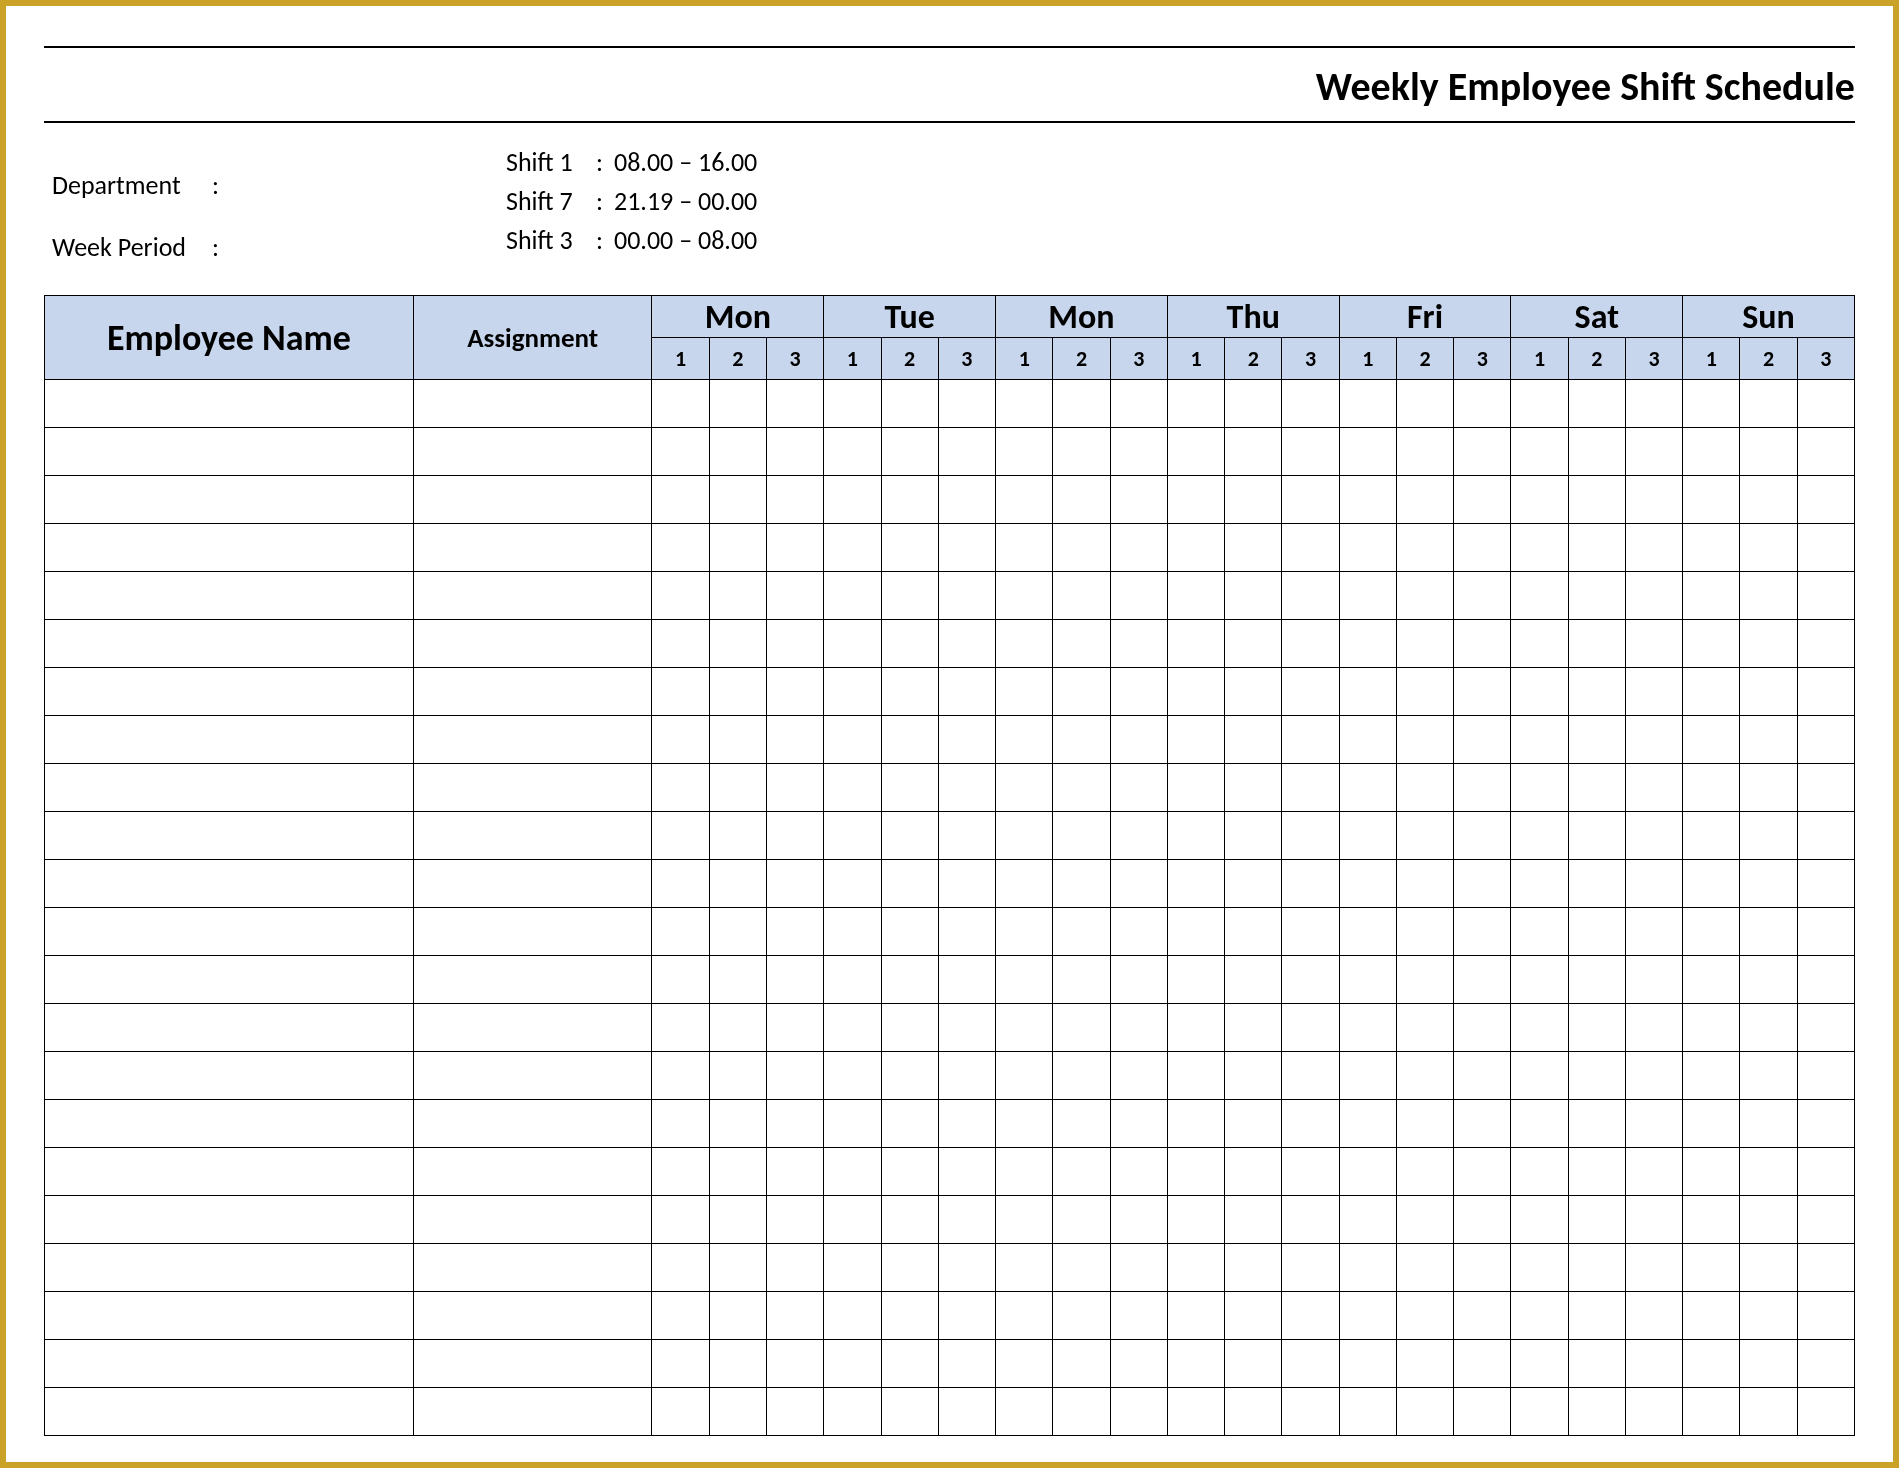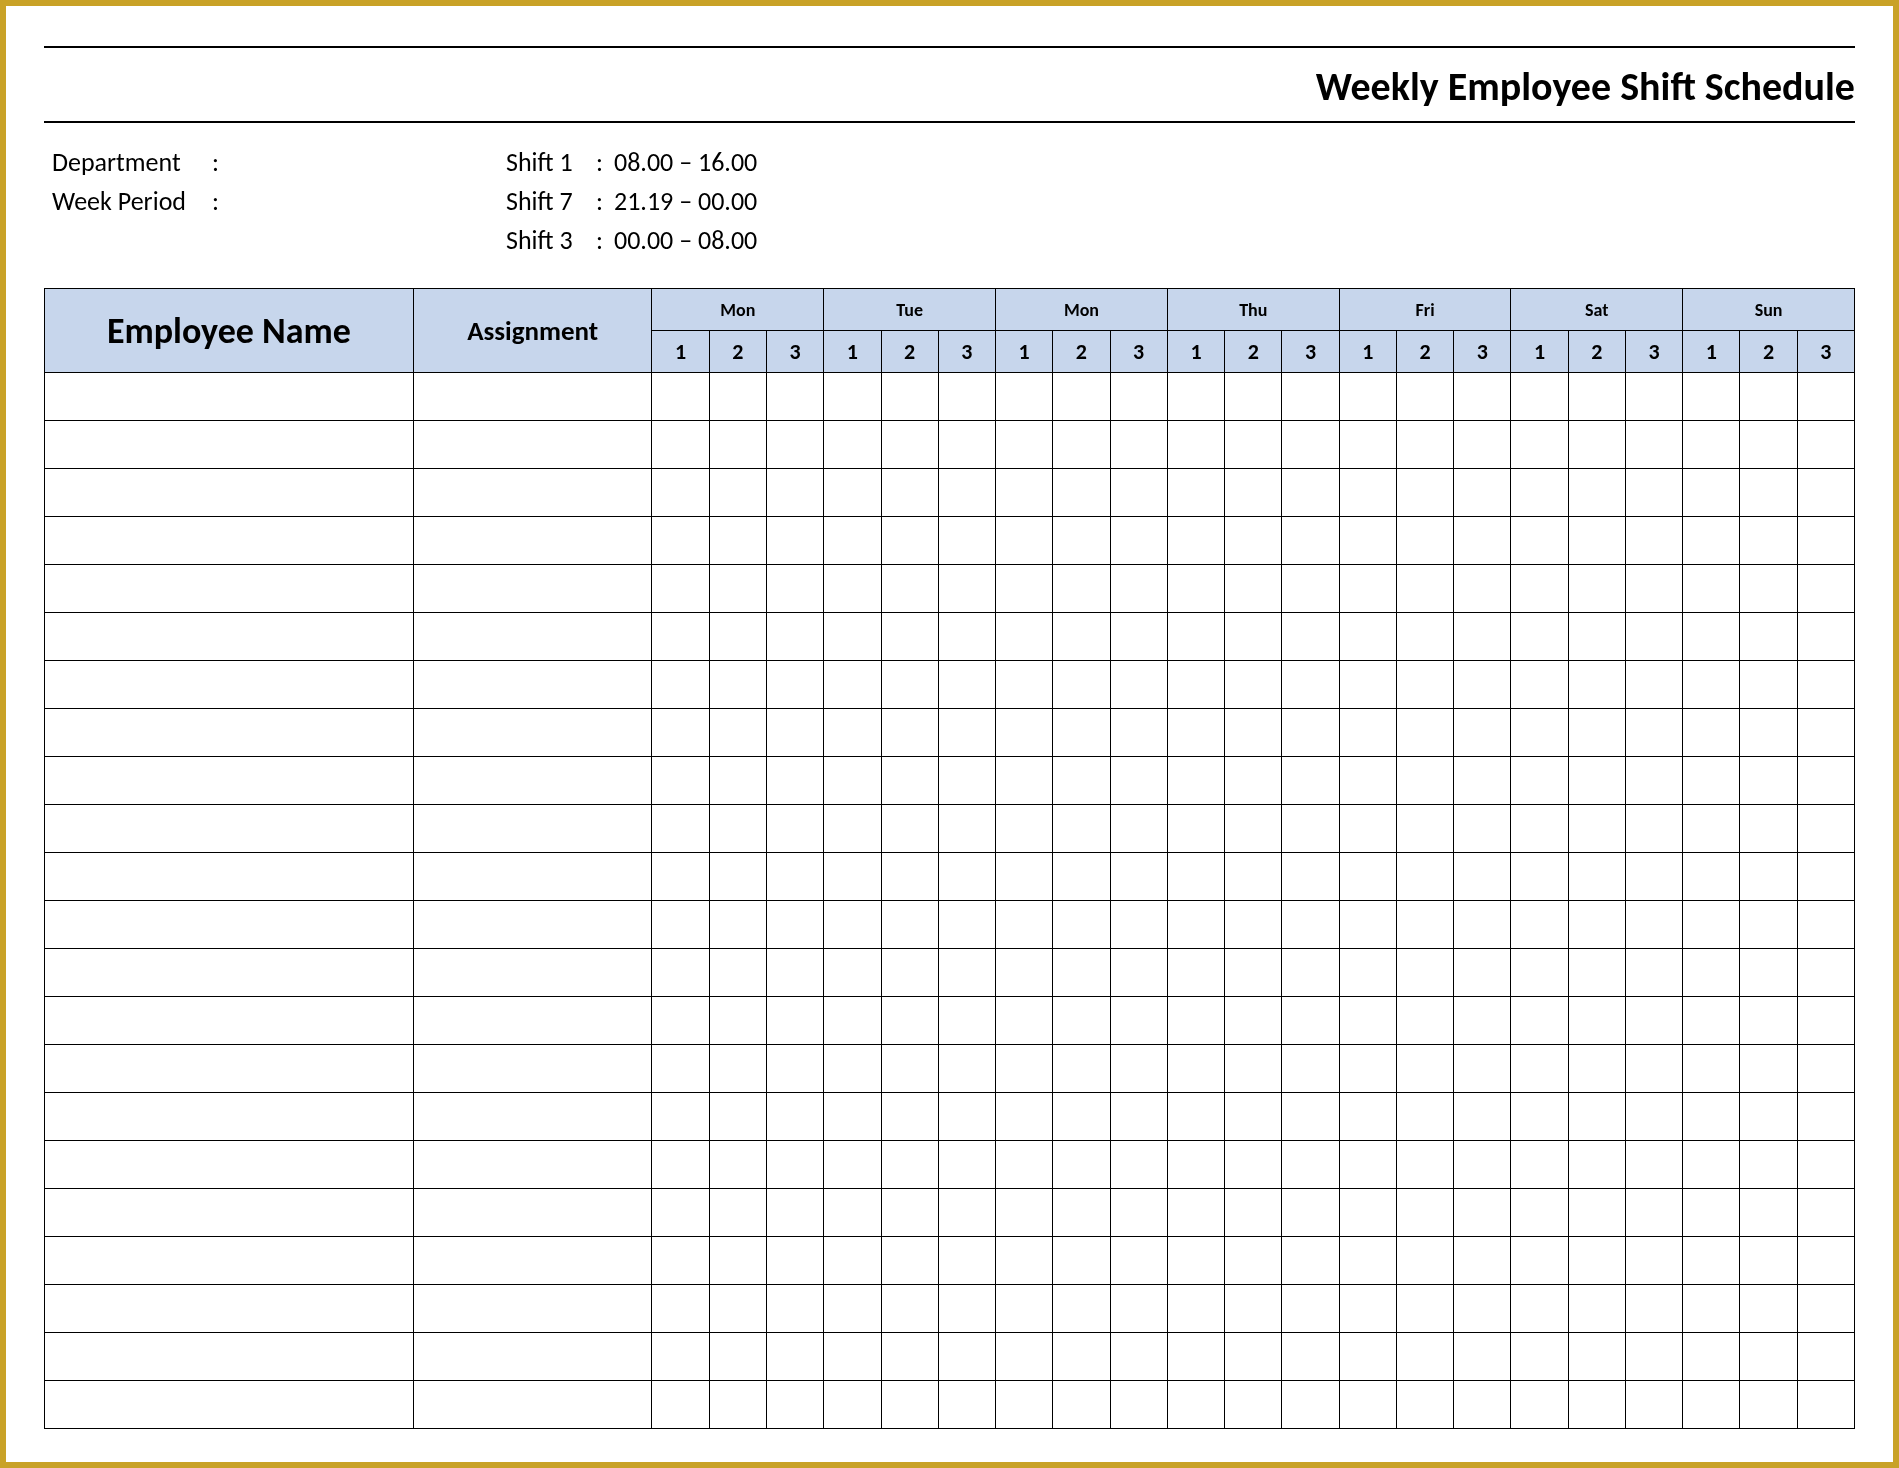--- a/index.html
+++ b/index.html
@@ -36,7 +36,7 @@
     .meta-left {
       width: 454px;
     }
-    .meta-left .row { display: flex; }
+    .meta-left .row { display: flex; margin-top: 23px; }
     .meta-left .label { width: 160px; }
     .meta-left .colon { width: 14px; }
     .meta-right .row { display: flex; }

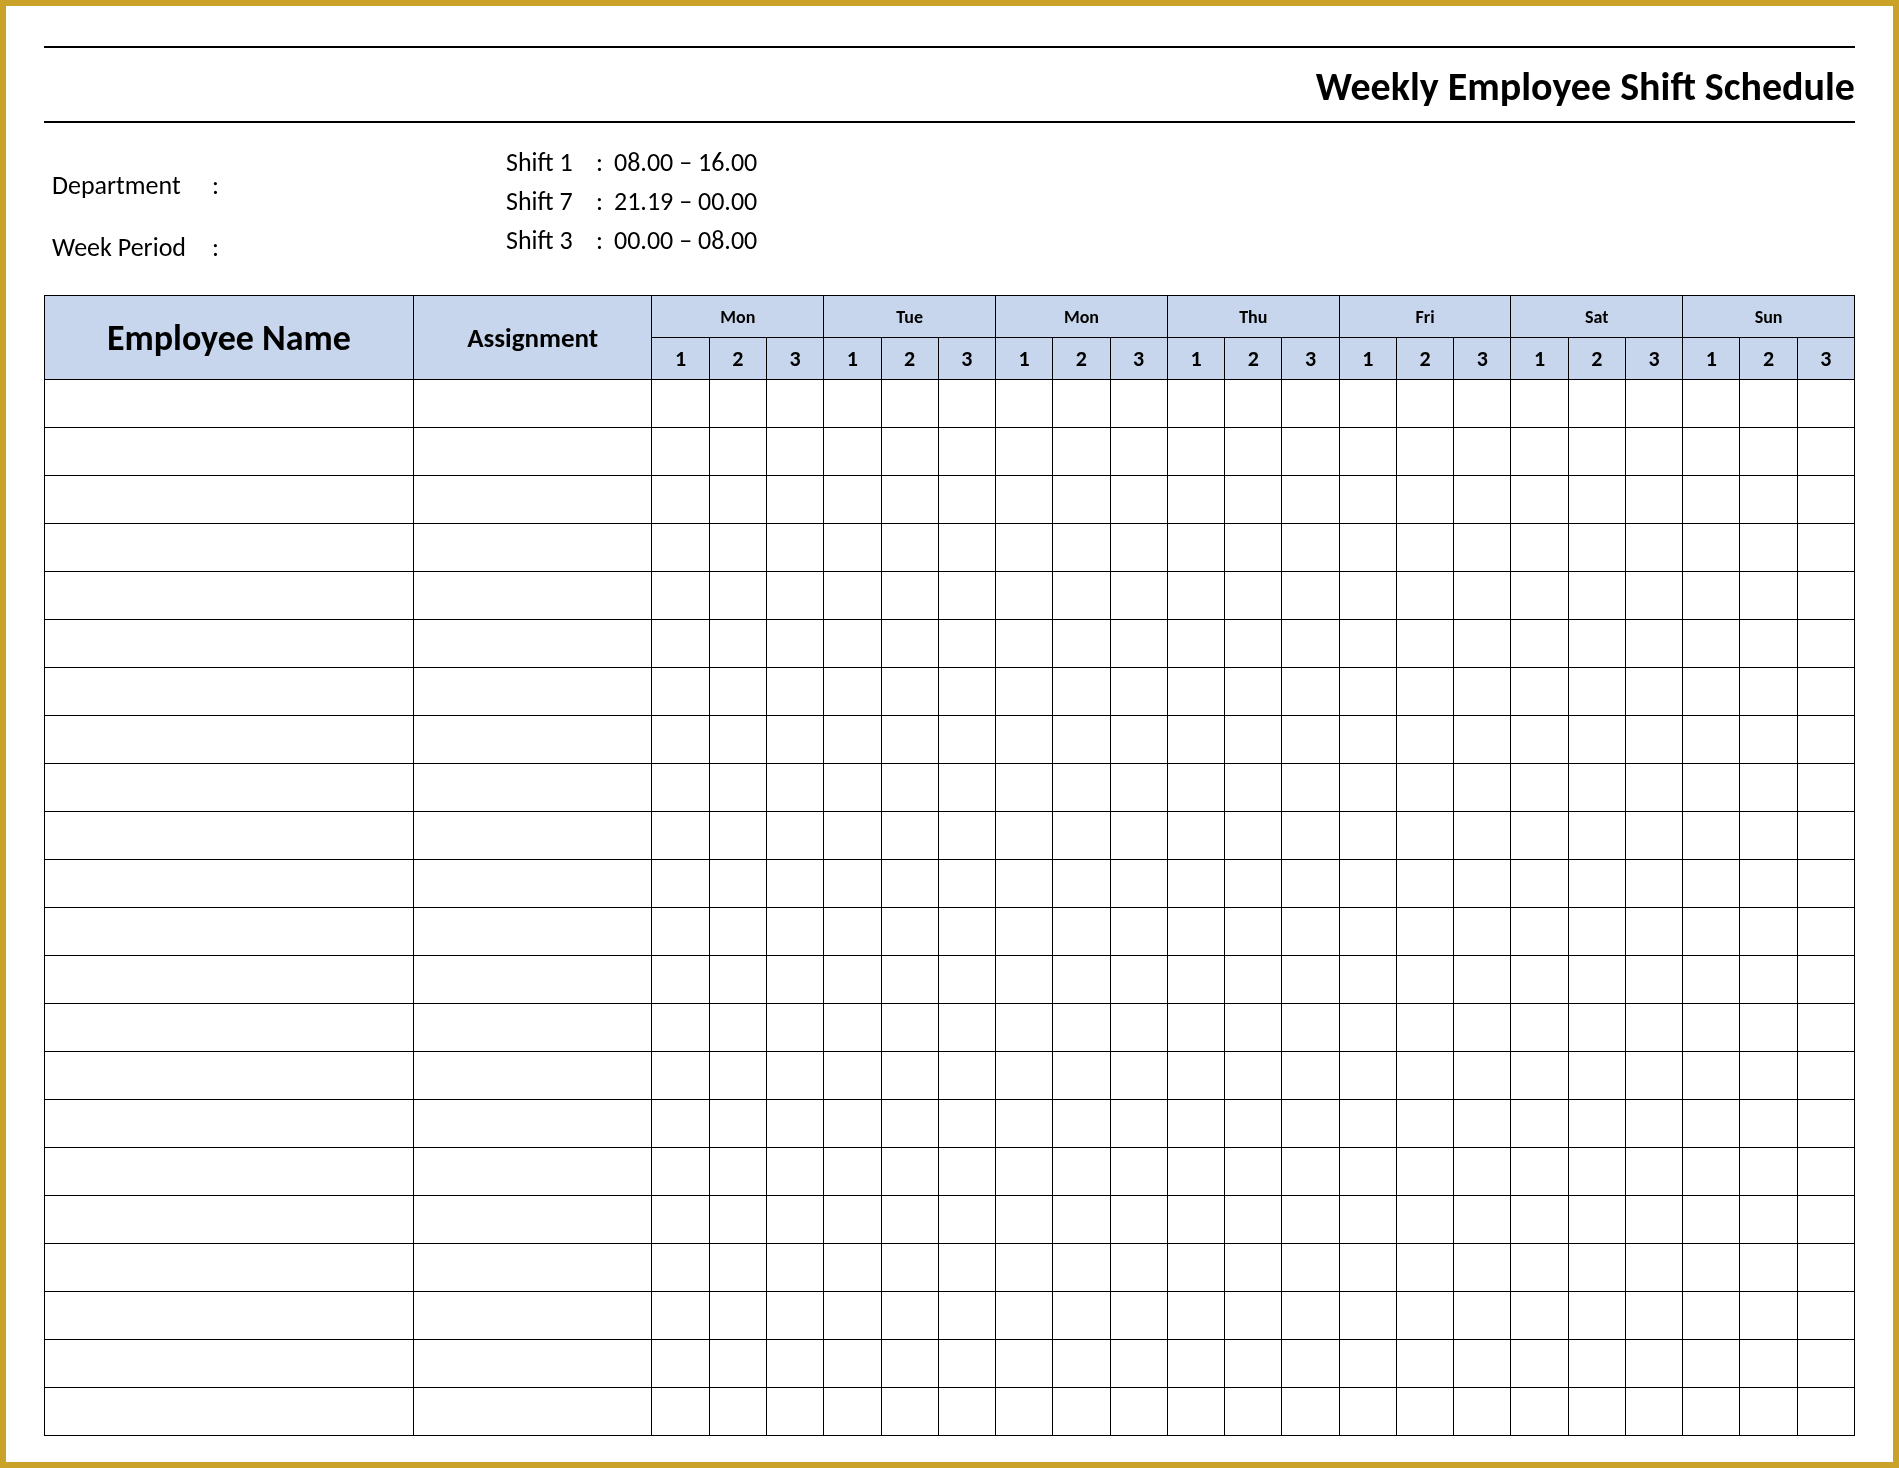--- a/index.html
+++ b/index.html
@@ -60,7 +60,7 @@
     }
     table.schedule thead tr.row-days th.day {
       height: 42px;
-      font-size: 18px;
+      font-size: 34px;
       margin-top: 44px;
     }
     table.schedule thead tr.row-days th.emp {

